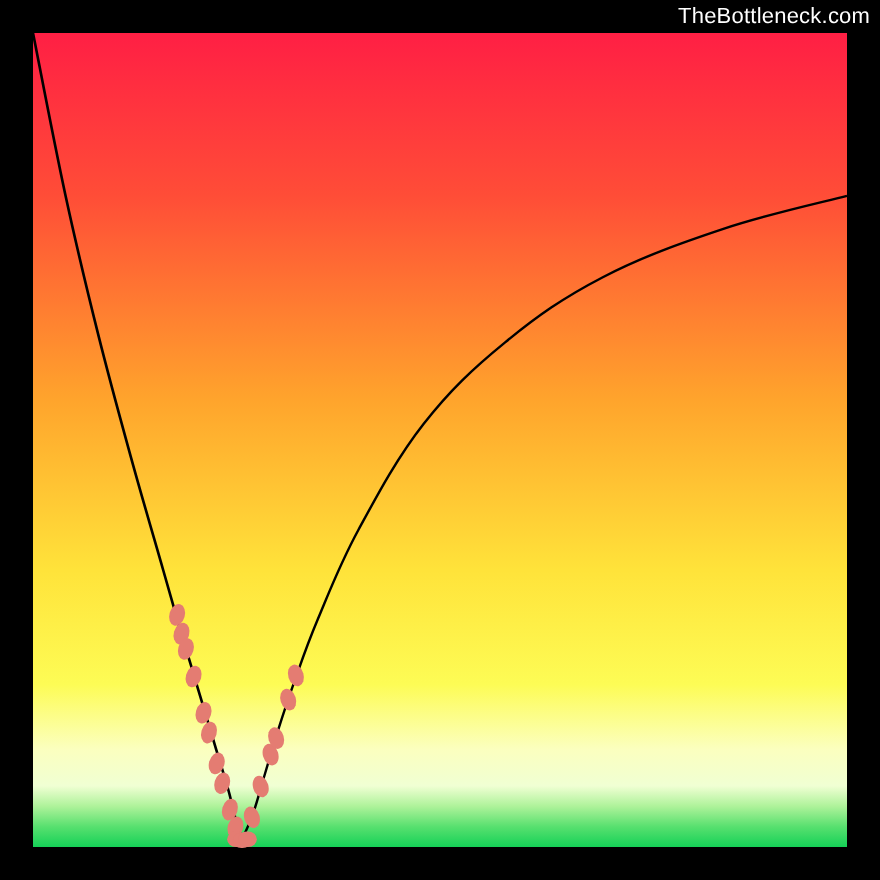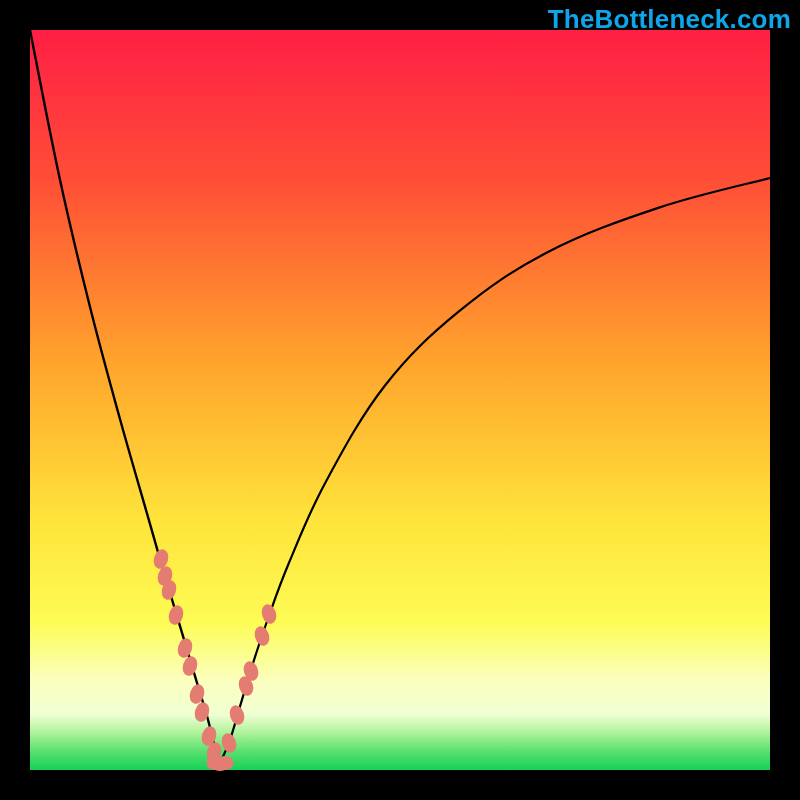--- a/index.html
+++ b/index.html
@@ -29,9 +29,9 @@
     top: 4px;
     right: 9px;
     font-family: Arial, Helvetica, sans-serif;
-    font-size: 26px;
-    font-weight: 700;
-    color: #0ea5e9;
+    font-size: 20px;
+    font-weight: 400;
+    color: #ffffff;
     letter-spacing: 0.2px;
   }
   svg.curve {

